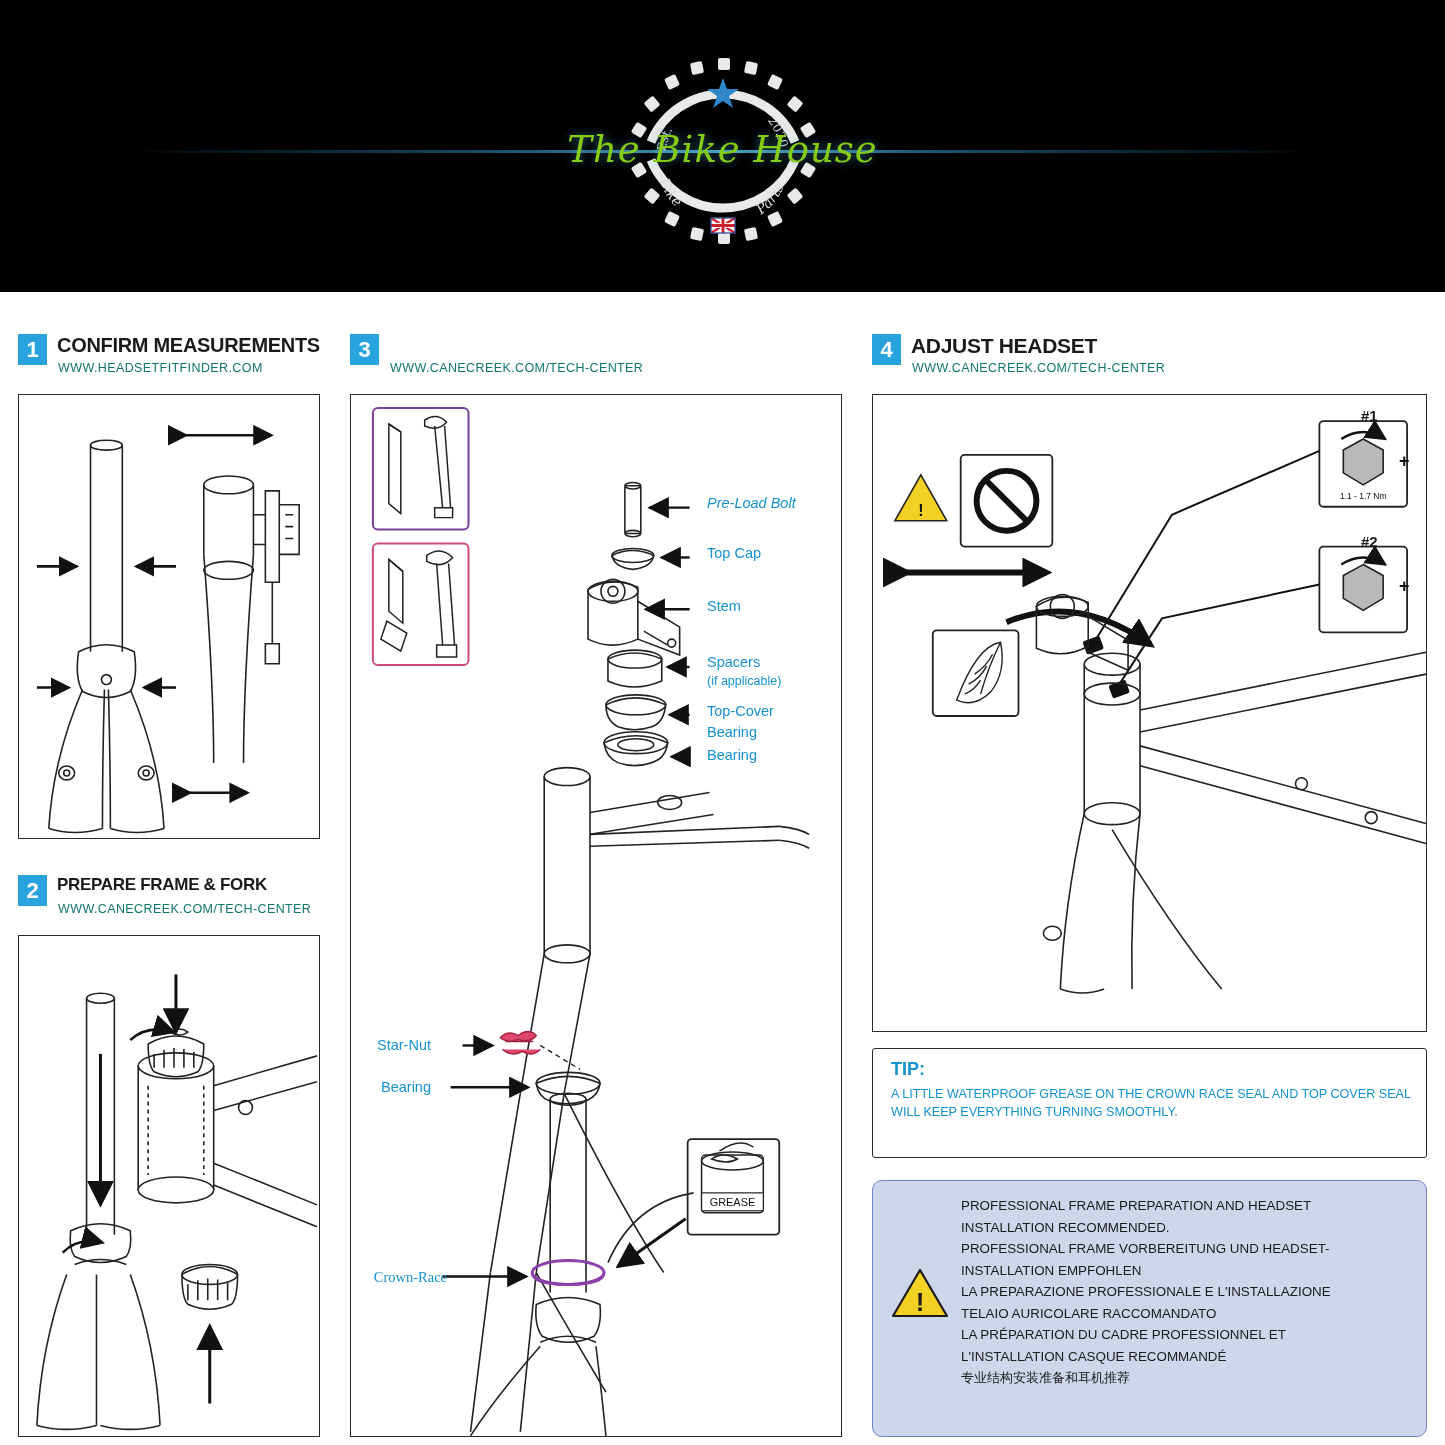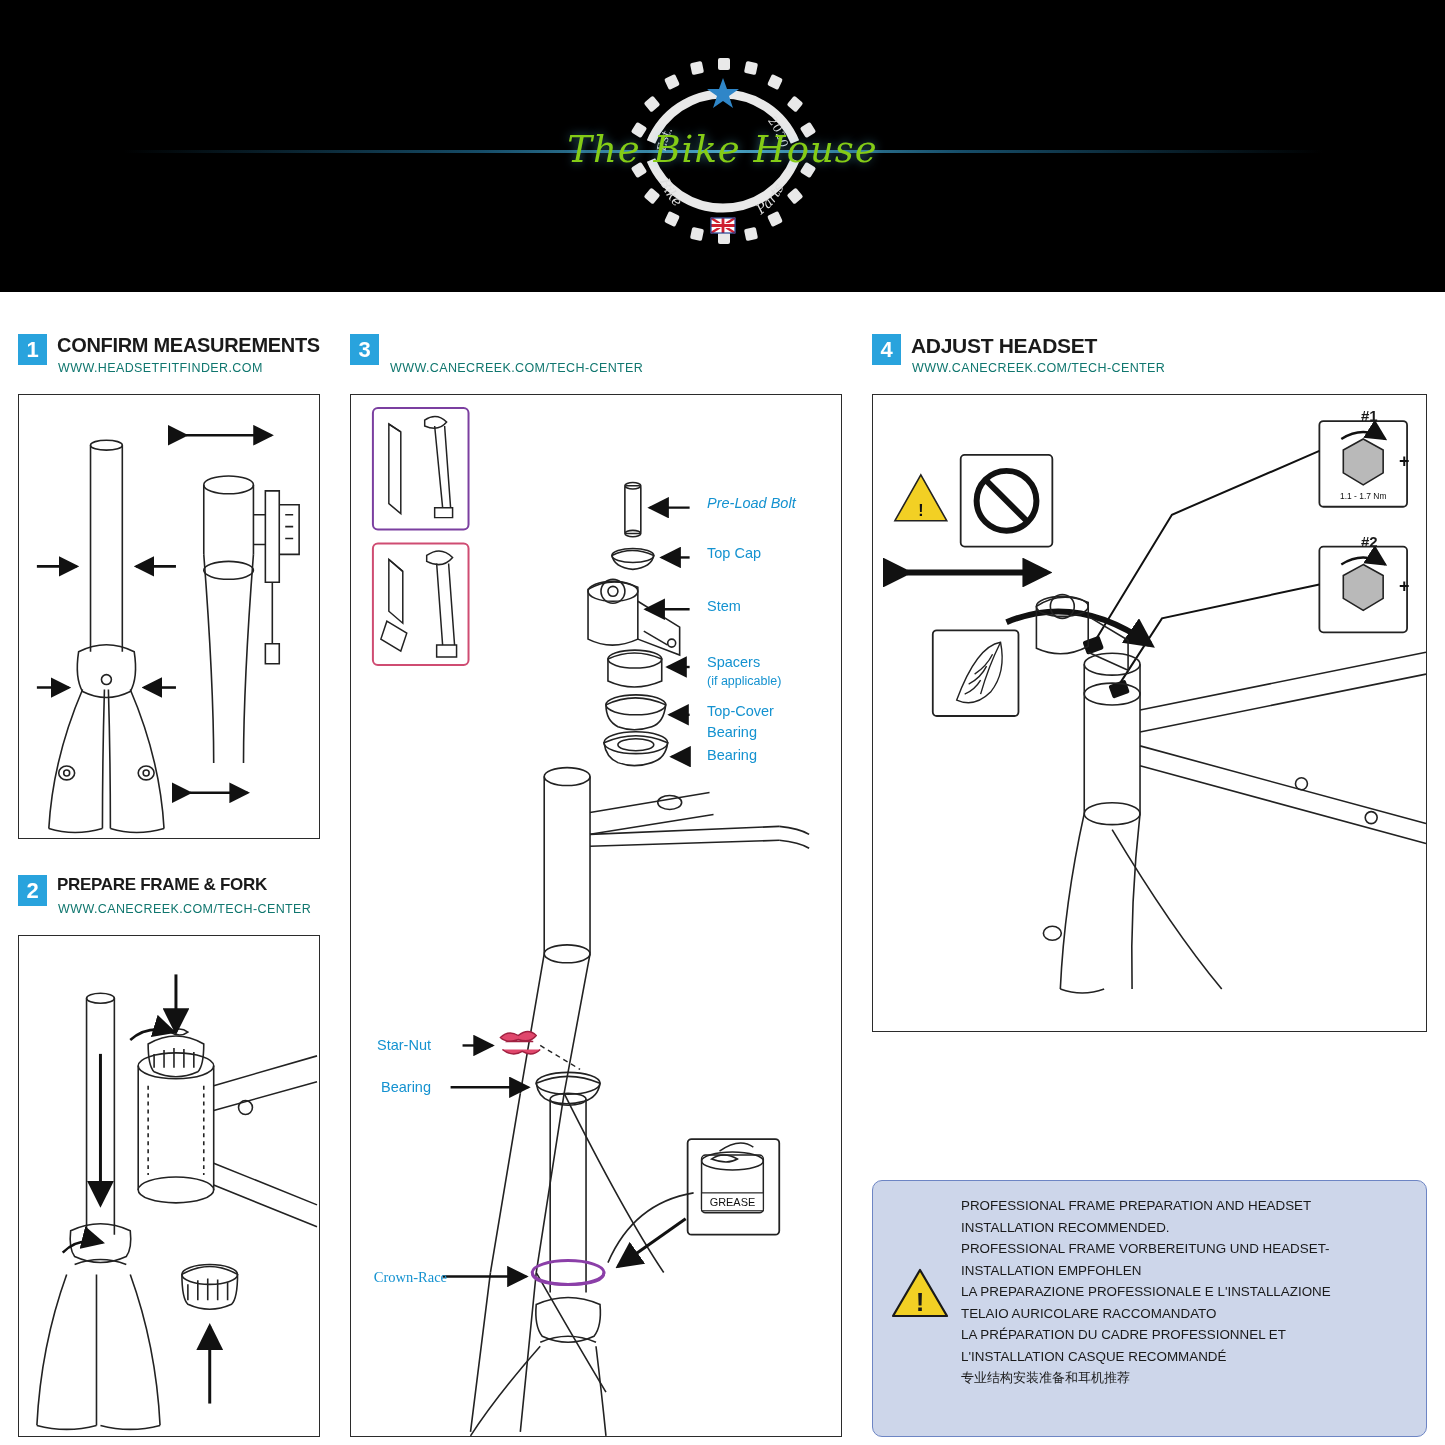--- a/index.html
+++ b/index.html
@@ -537,6 +537,13 @@
     <div style="position:absolute; left:488px; top:138px; font-size:15px; font-weight:bold;">#2</div>
   </div>
 
+  <div class="tipbox" style="left:872px; top:756px; width:555px; height:110px;">
+    <div class="tip-head">TIP:</div>
+    <div class="tip-body" style="width:520px;">
+      <span>A LITTLE WATERPROOF GREASE ON THE CROWN RACE SEAL AND TOP COVER SEAL</span><br>
+      <span>WILL KEEP EVERYTHING TURNING SMOOTHLY.</span>
+    </div>
+  </div>
 
   <div class="warnbox" style="left:872px; top:888px; width:555px; height:257px;">
     <svg class="warn-tri" viewBox="0 0 58 52">

